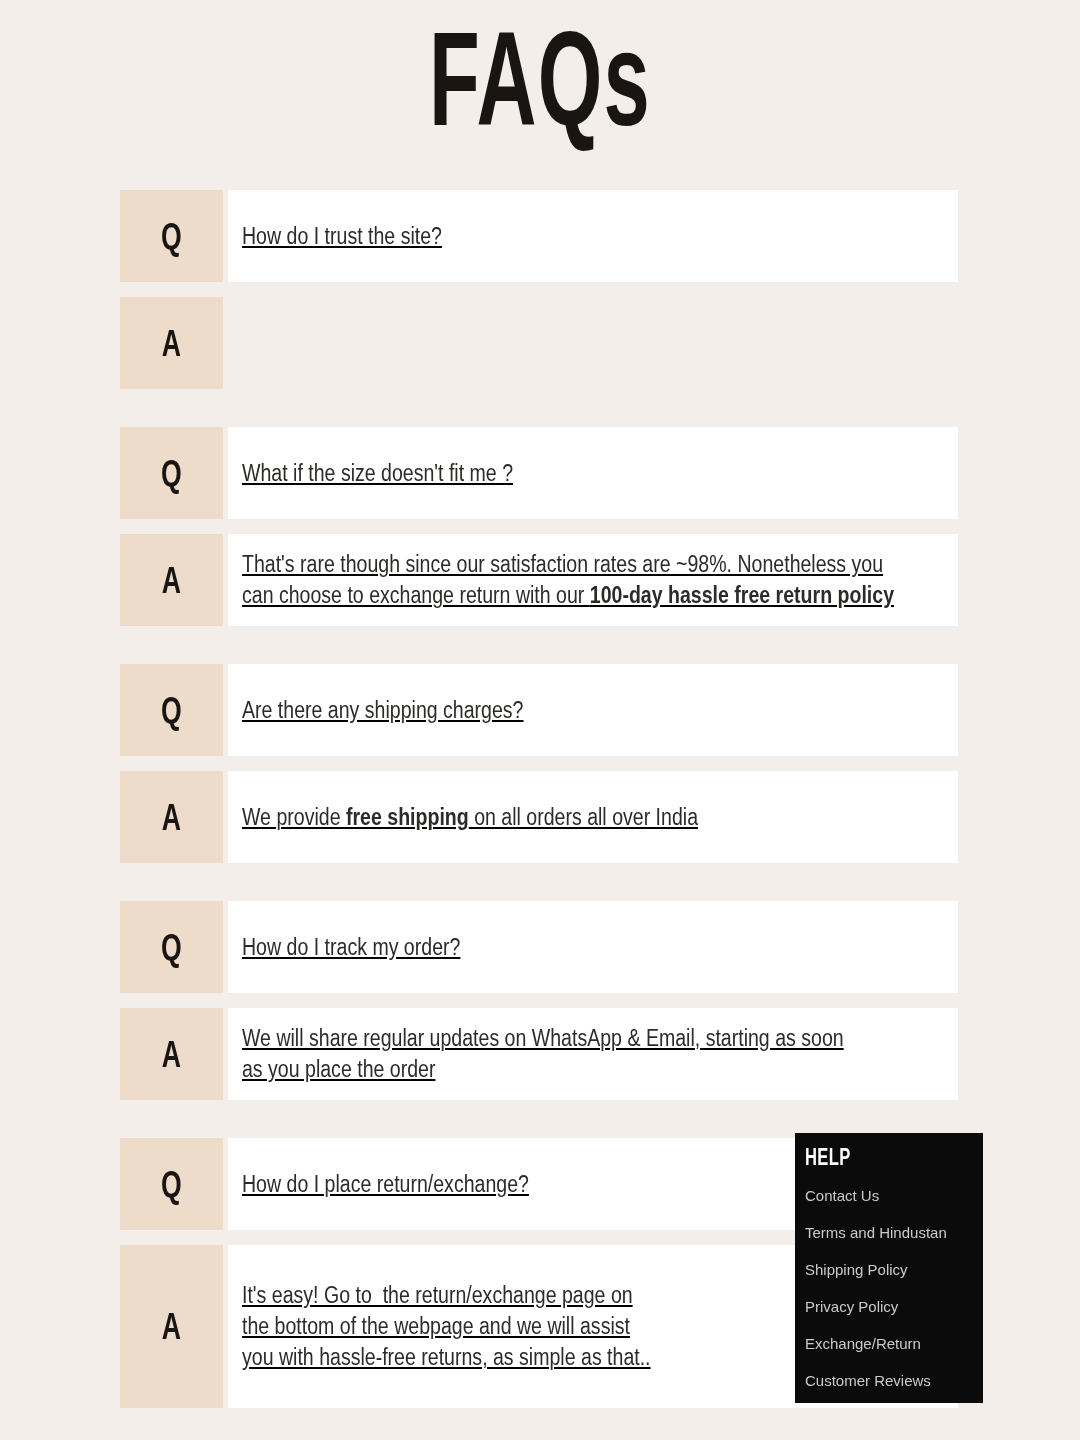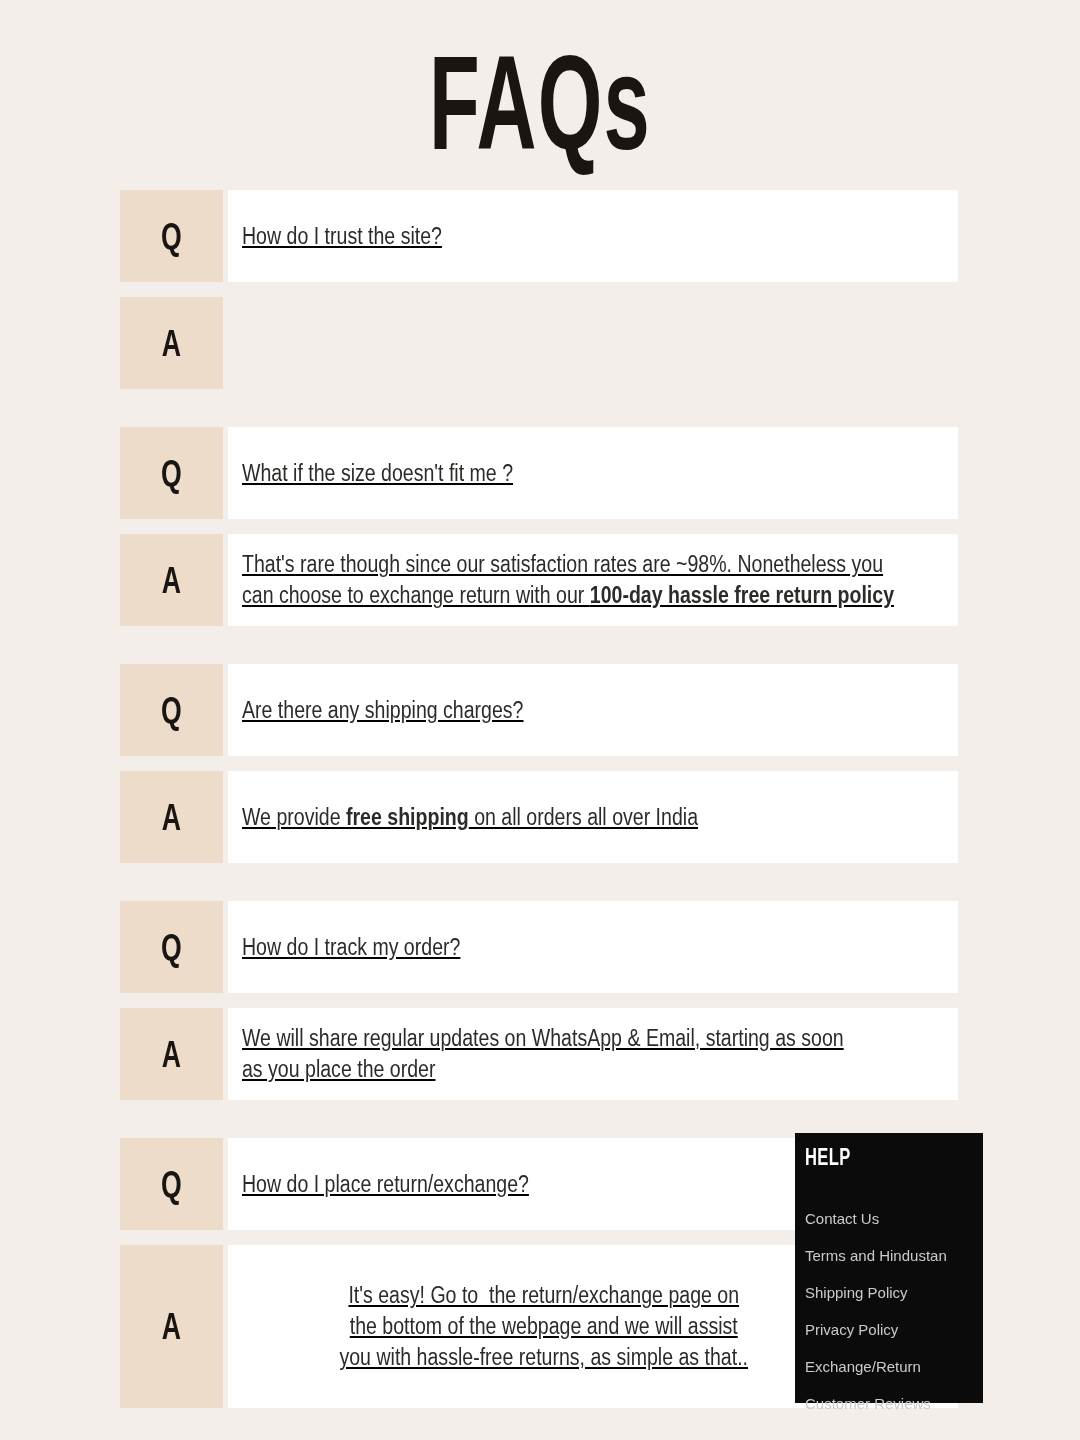--- a/index.html
+++ b/index.html
@@ -25,7 +25,7 @@
   
   .title-wrap {
     position: absolute;
-    top: 36px;
+    top: 12px;
     left: 0;
     width: 100%;
     text-align: center;

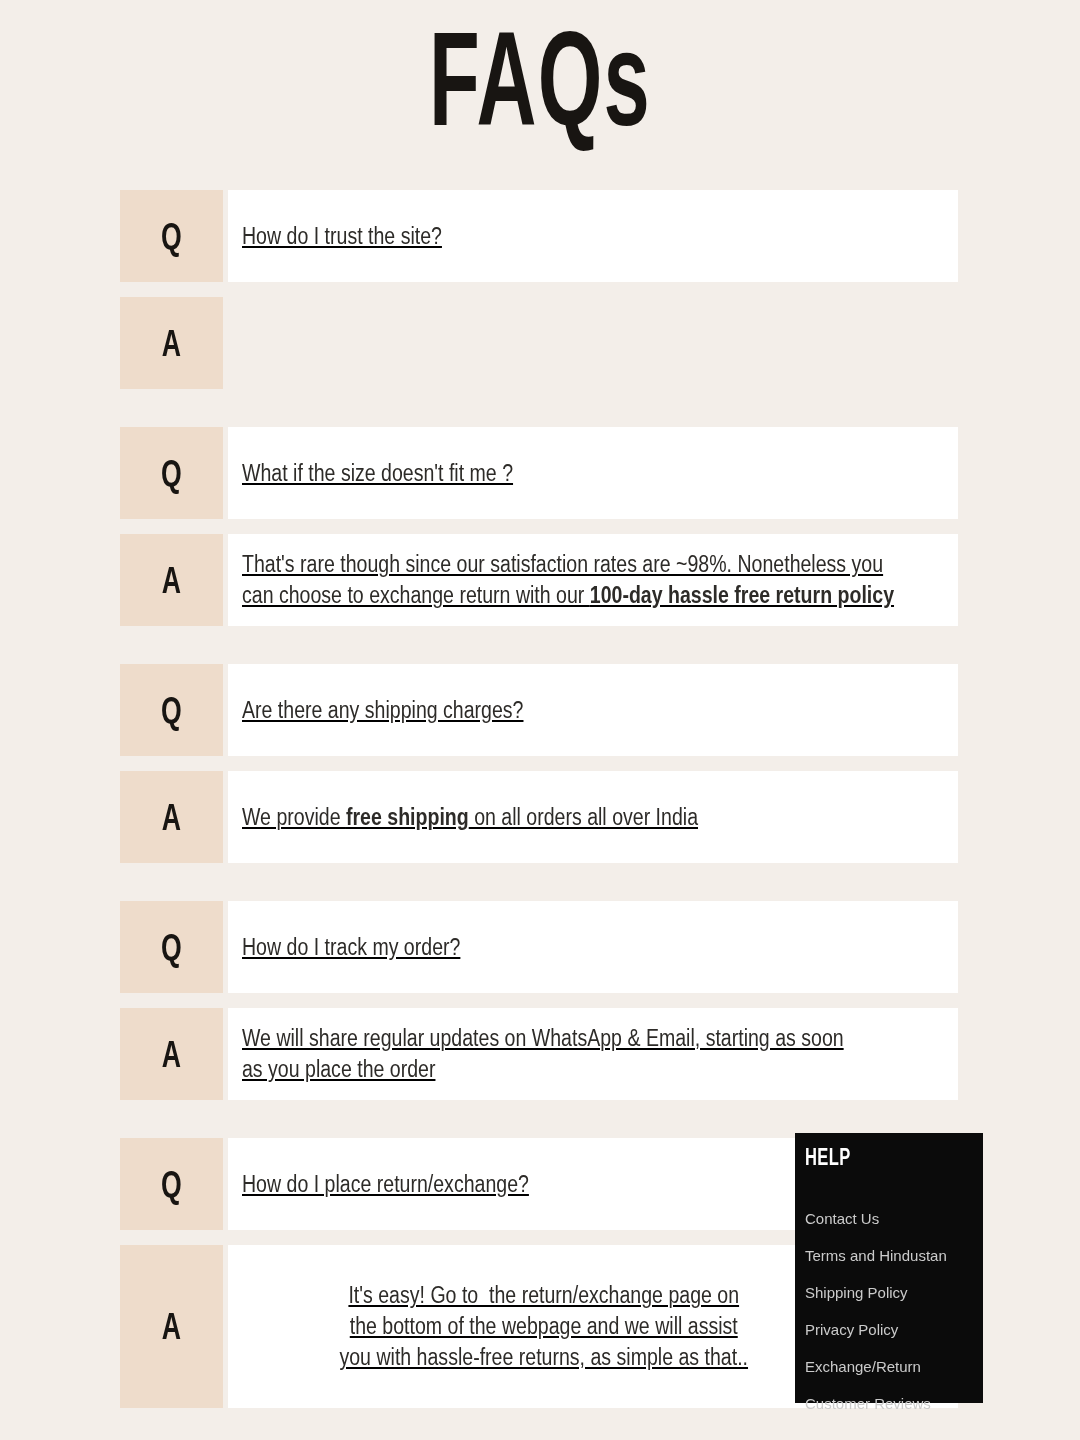--- a/index.html
+++ b/index.html
@@ -112,7 +112,7 @@
     letter-spacing: 0.5px;
     white-space: pre;
   }
-  .help-items { margin-top: 41px; }
+  .help-items { margin-top: 18px; }
   .help-item {
     display: block;
     color: var(--help-ink);

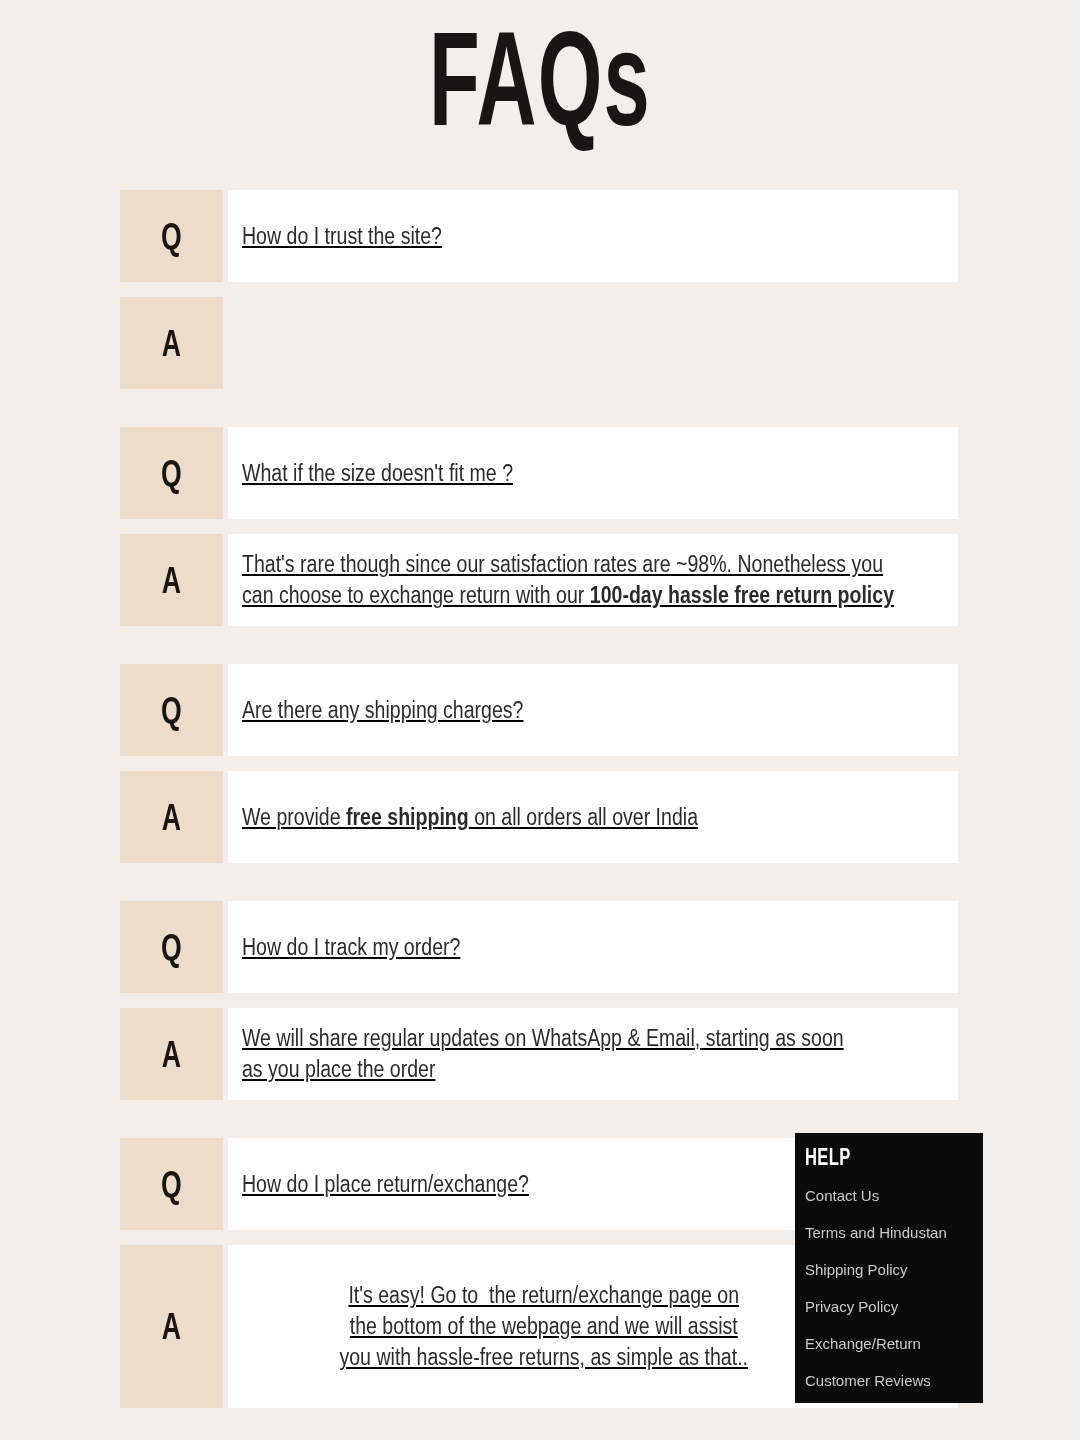--- a/index.html
+++ b/index.html
@@ -80,7 +80,7 @@
     overflow: hidden;
     text-decoration: underline;
   }
-  .row.tall .label-box, .row.tall .content-box { height: 163px; text-align: center; }
+  .row.tall .label-box, .row.tall .content-box { height: 163px; }
   .line {
     font-size: 23px;
     line-height: 31px;

